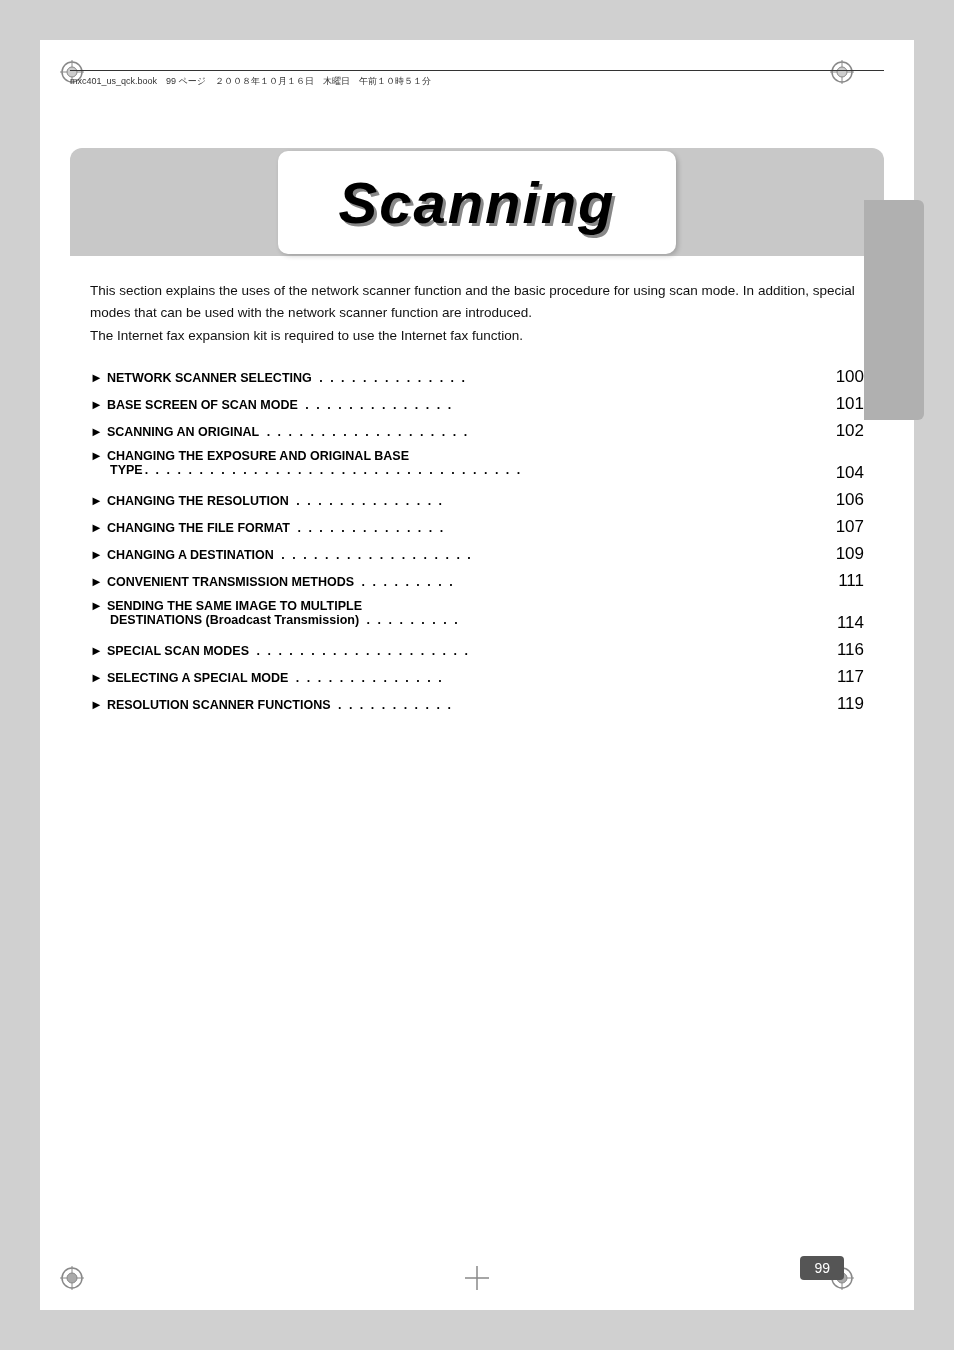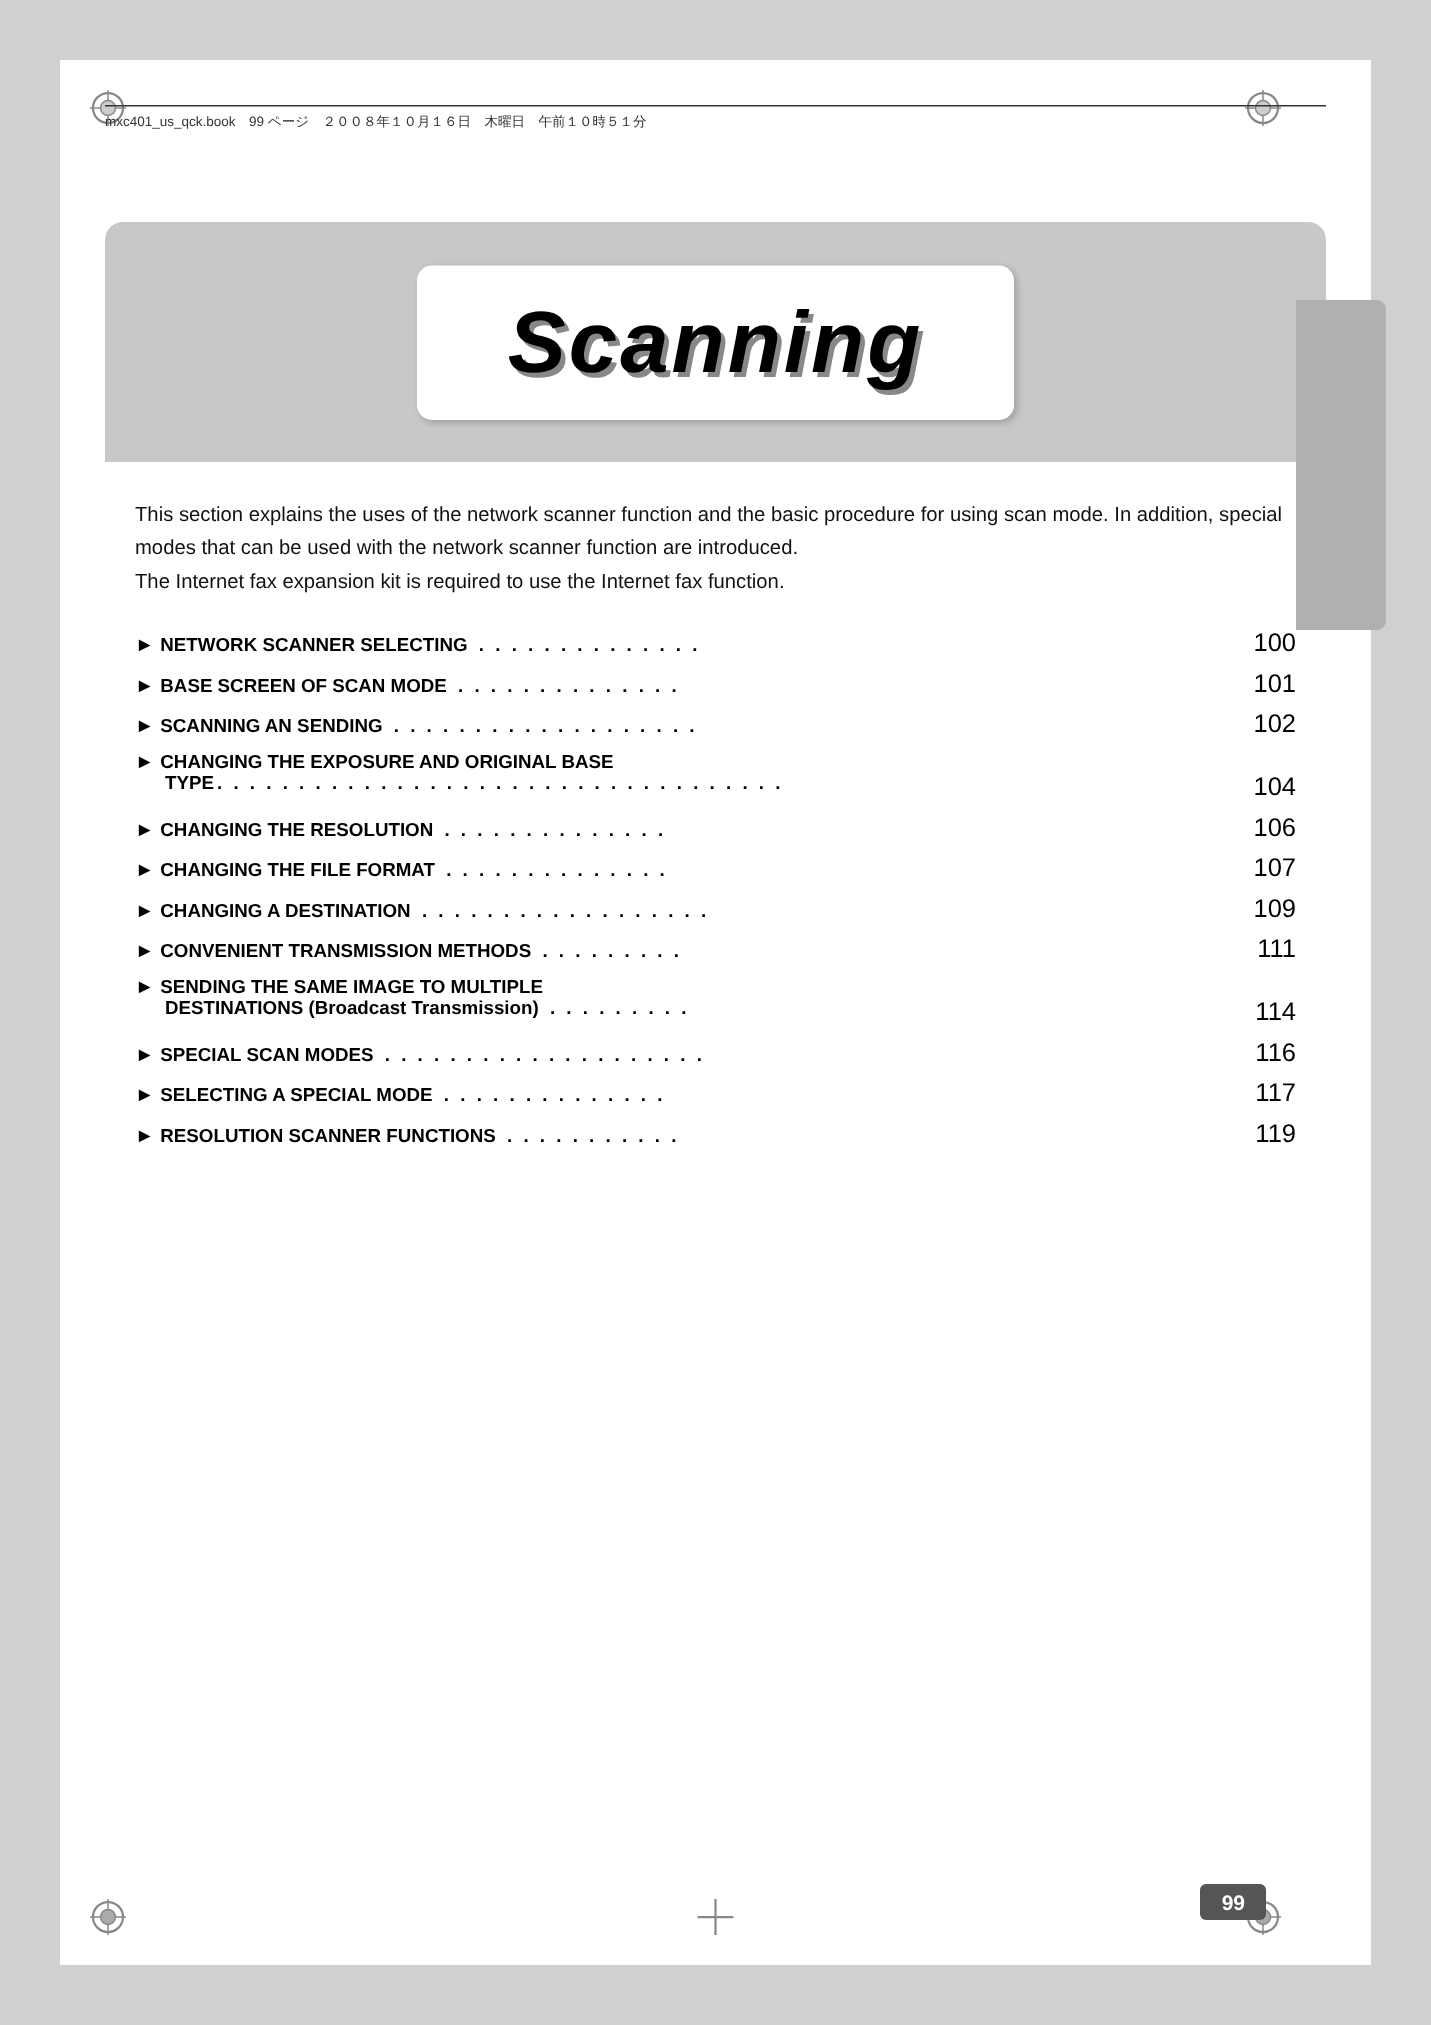--- a/index.html
+++ b/index.html
@@ -83,7 +83,7 @@
       border-radius: 12px 12px 0 0;
       padding: 0;
       position: relative;
-      height: 160px;
+      height: 108px;
       display: flex;
       align-items: center;
       justify-content: center;

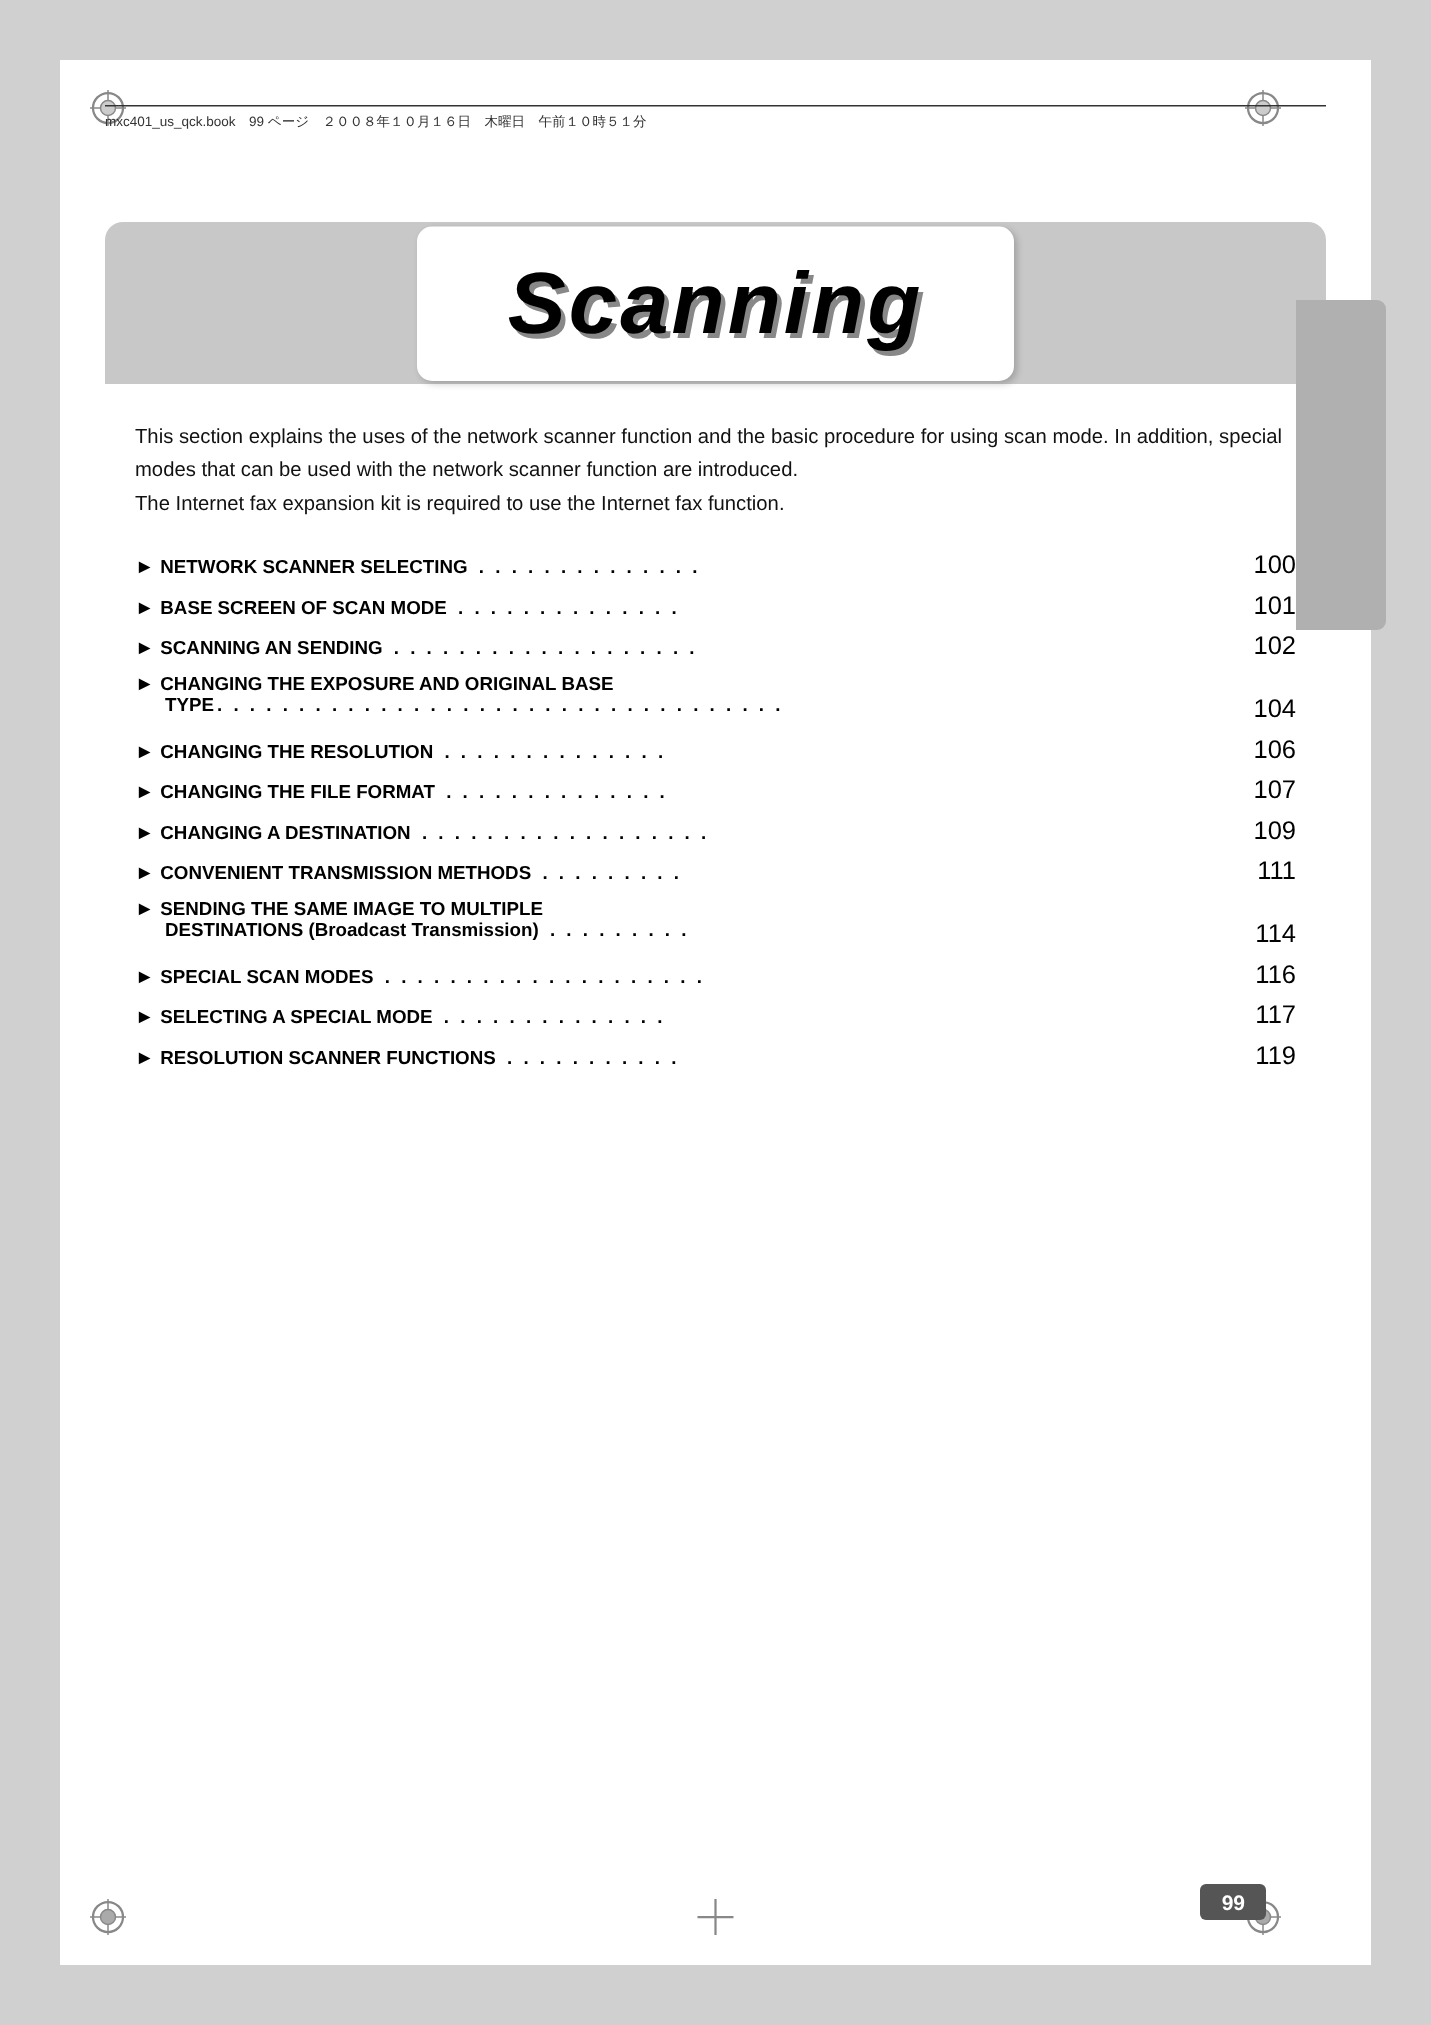--- a/index.html
+++ b/index.html
@@ -275,7 +275,7 @@
 
       <div class="toc-entry">
         <span class="toc-arrow">►</span>
-        <span class="toc-label">SCANNING AN SENDING</span>
+        <span class="toc-label">SCANNING AN ORIGINAL</span>
         <span class="toc-dots dots">&nbsp;. . . . . . . . . . . . . . . . . . .</span>
         <span class="toc-page">&nbsp;102</span>
       </div>

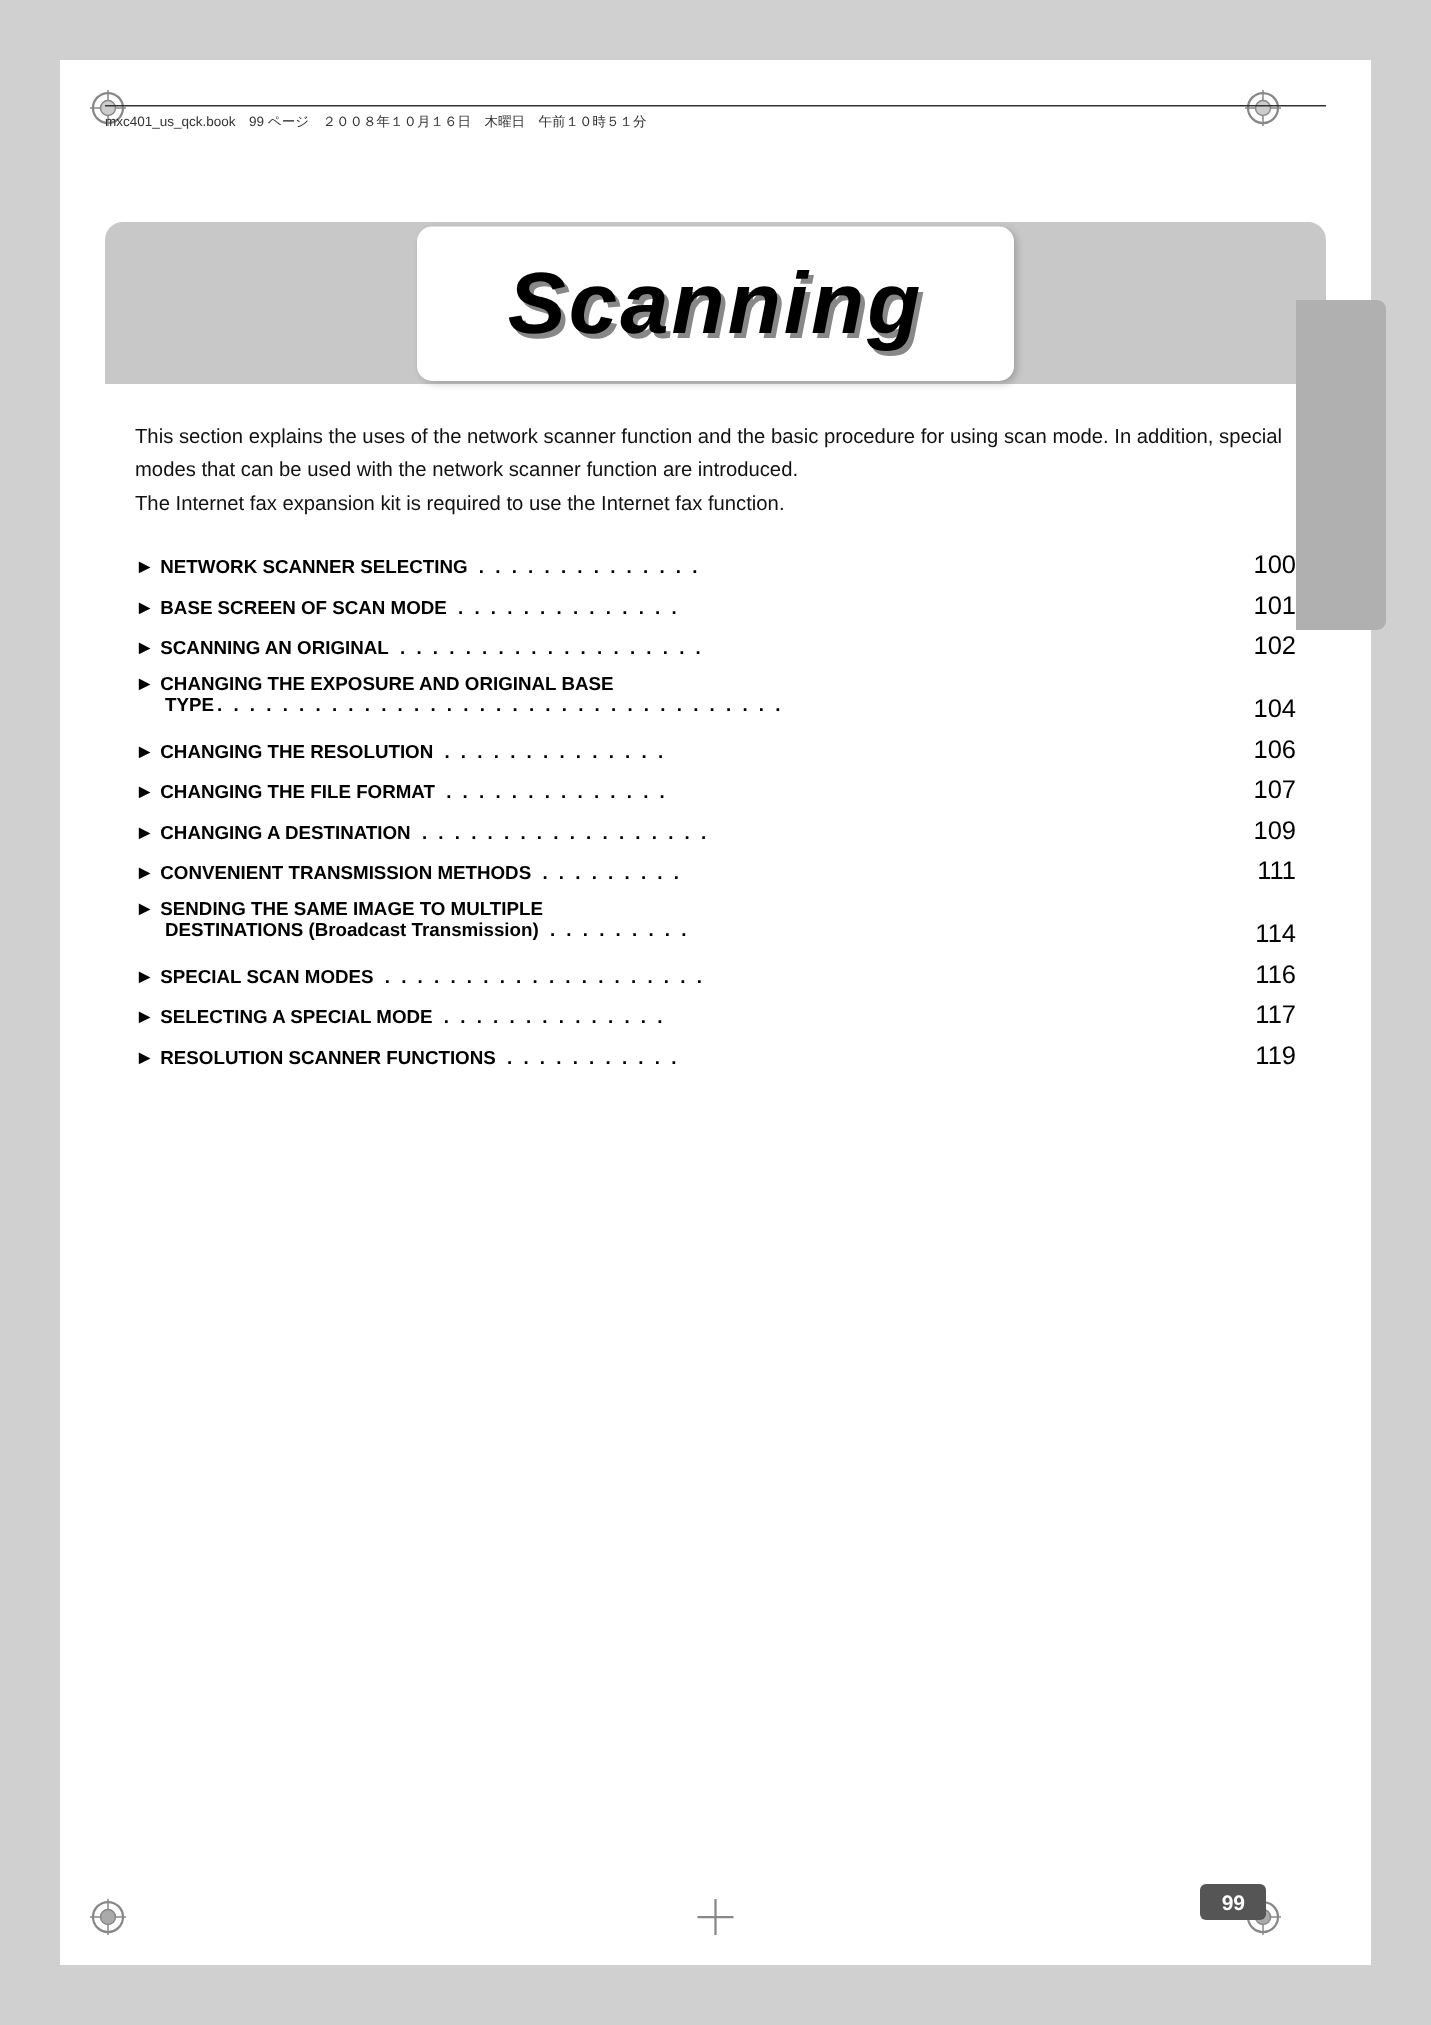--- a/index.html
+++ b/index.html
@@ -179,7 +179,7 @@
       background: #555;
       color: #fff;
       font-size: 14px;
-      font-weight: bold;
+      font-weight: normal;
       padding: 4px 14px;
       border-radius: 4px;
     }

